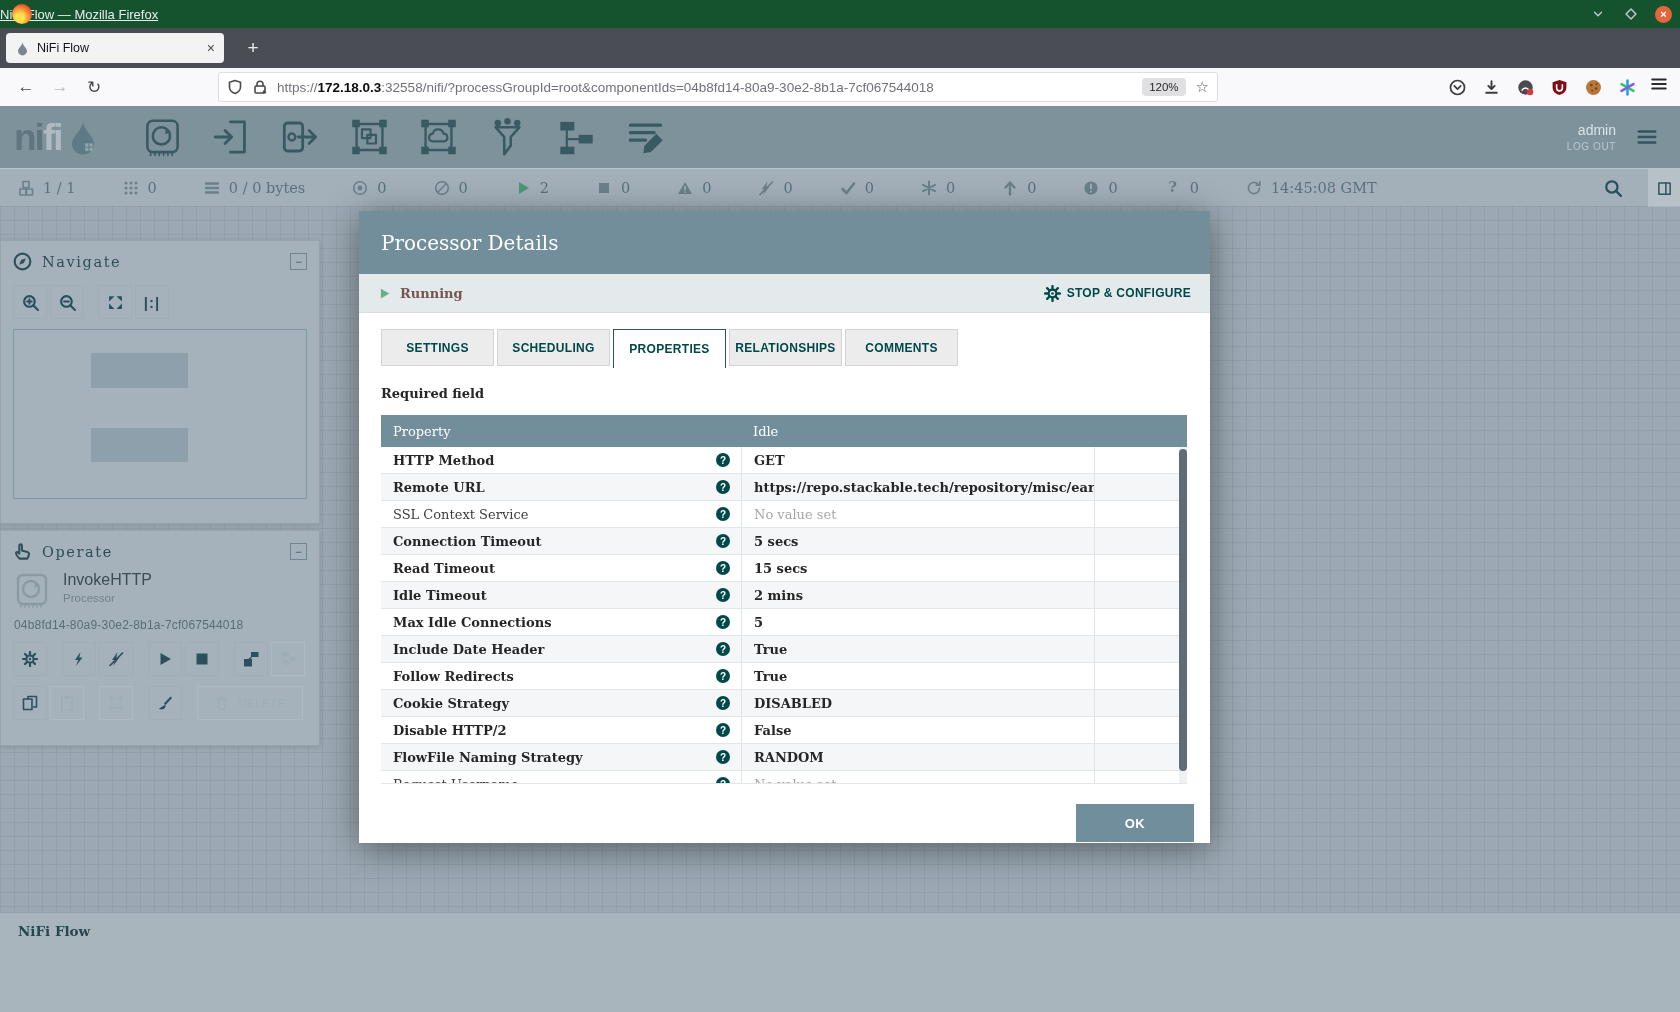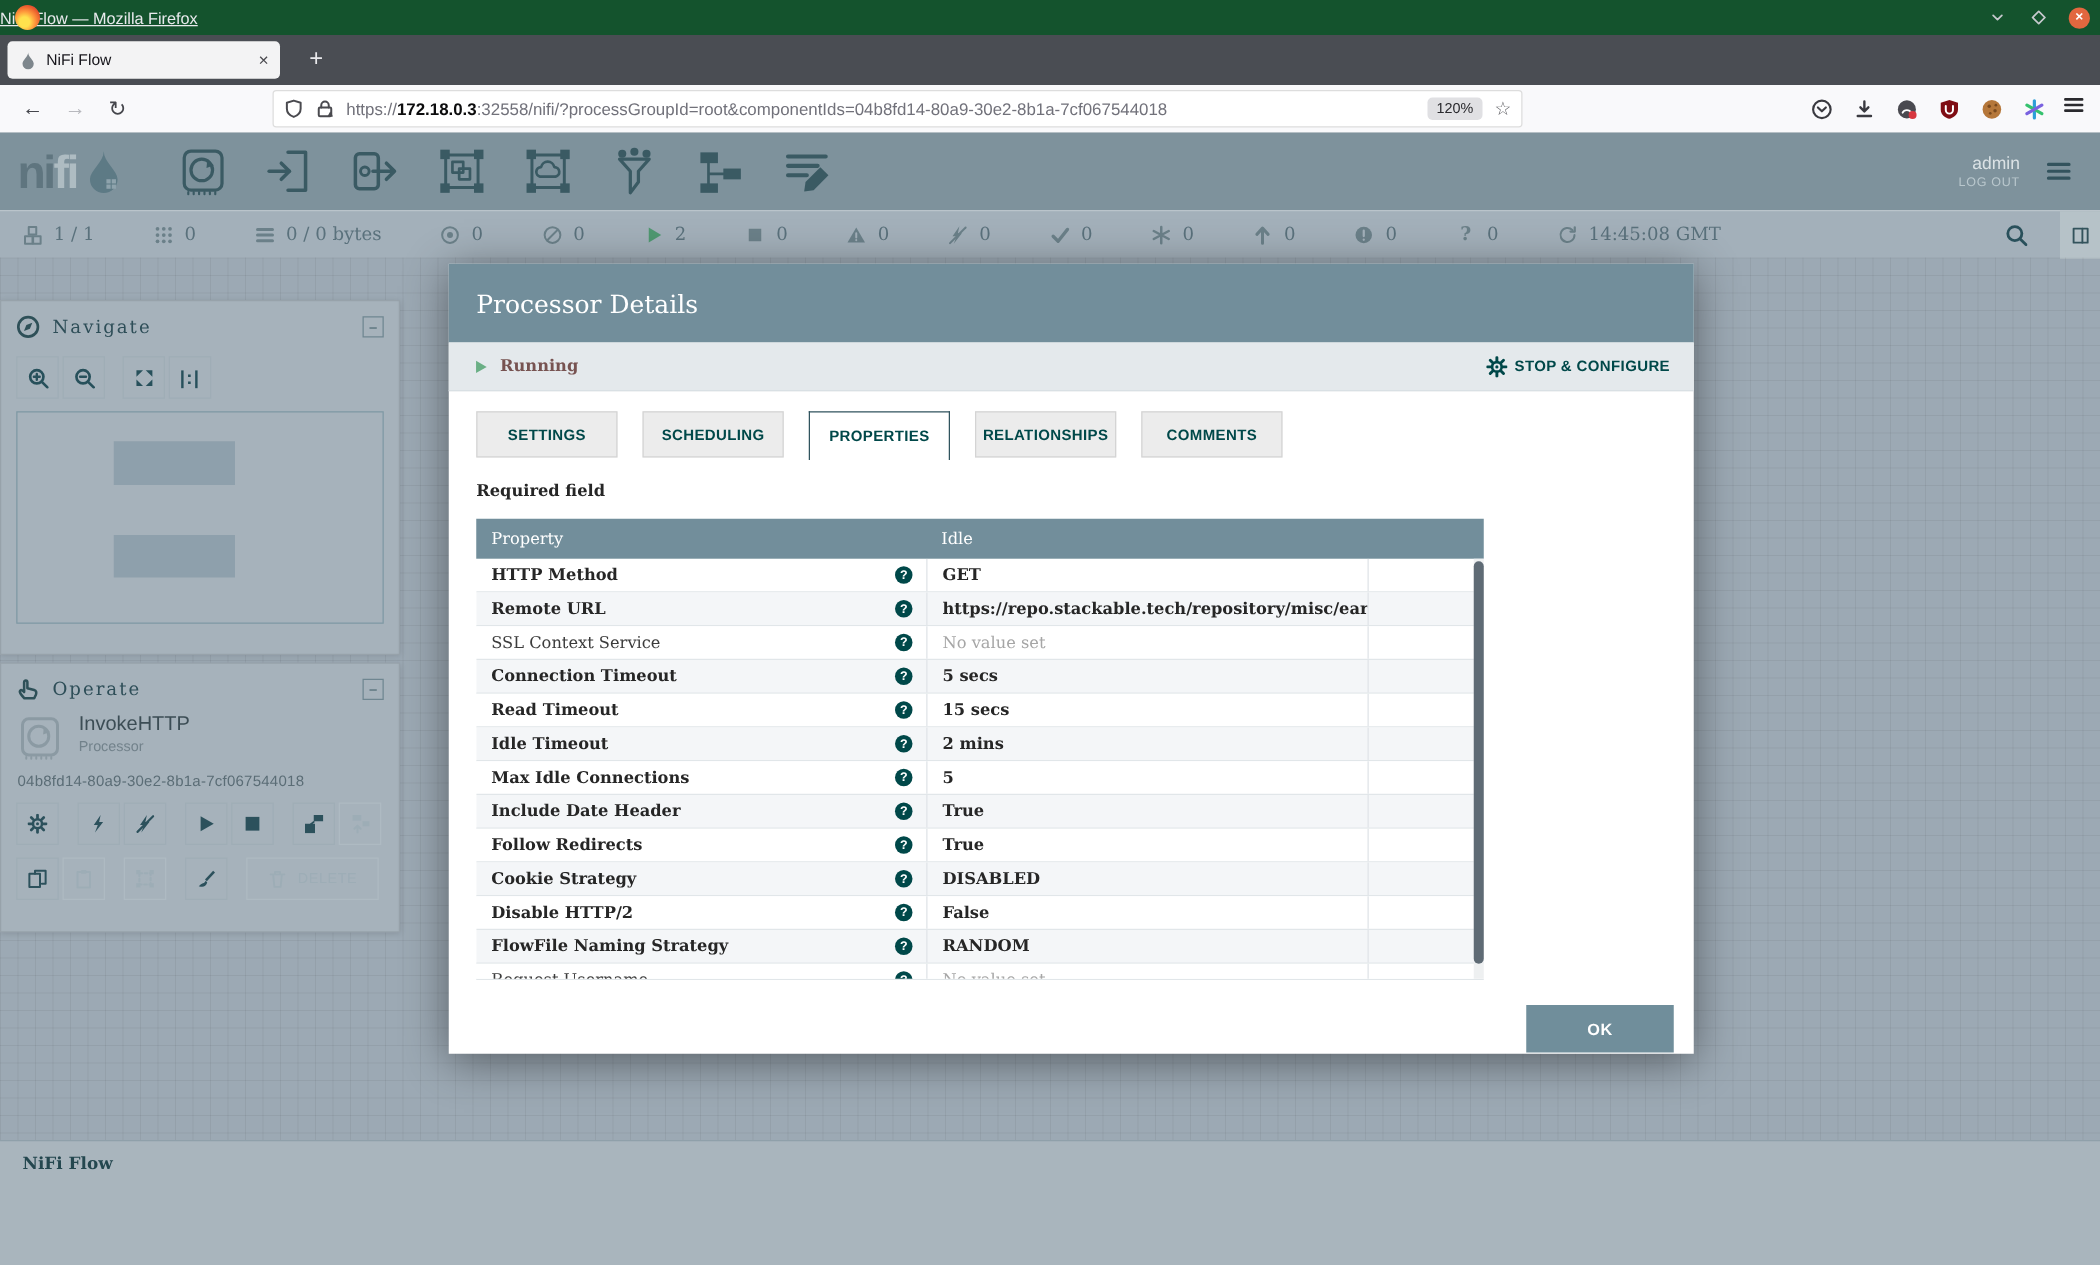--- a/index.html
+++ b/index.html
@@ -103,7 +103,7 @@
   .breadcrumb{font-family:"DejaVu Serif",serif;font-weight:bold;font-size:13.5px;color:#24474f;margin:10px 0 0 18px;display:inline-block;}
 
   
-  .dialog{position:absolute;left:359px;top:211px;width:996px;height:632px;background:#fff;
+  .dialog{position:absolute;left:359px;top:211px;width:851px;height:632px;background:#fff;
     box-shadow:0 6px 34px rgba(0,0,0,.45);box-sizing:border-box;}
   .dlg-header{height:63px;background:#728e9b;color:#fff;display:flex;align-items:center;padding-left:22px;
     font-family:"DejaVu Serif",serif;font-size:20px;}

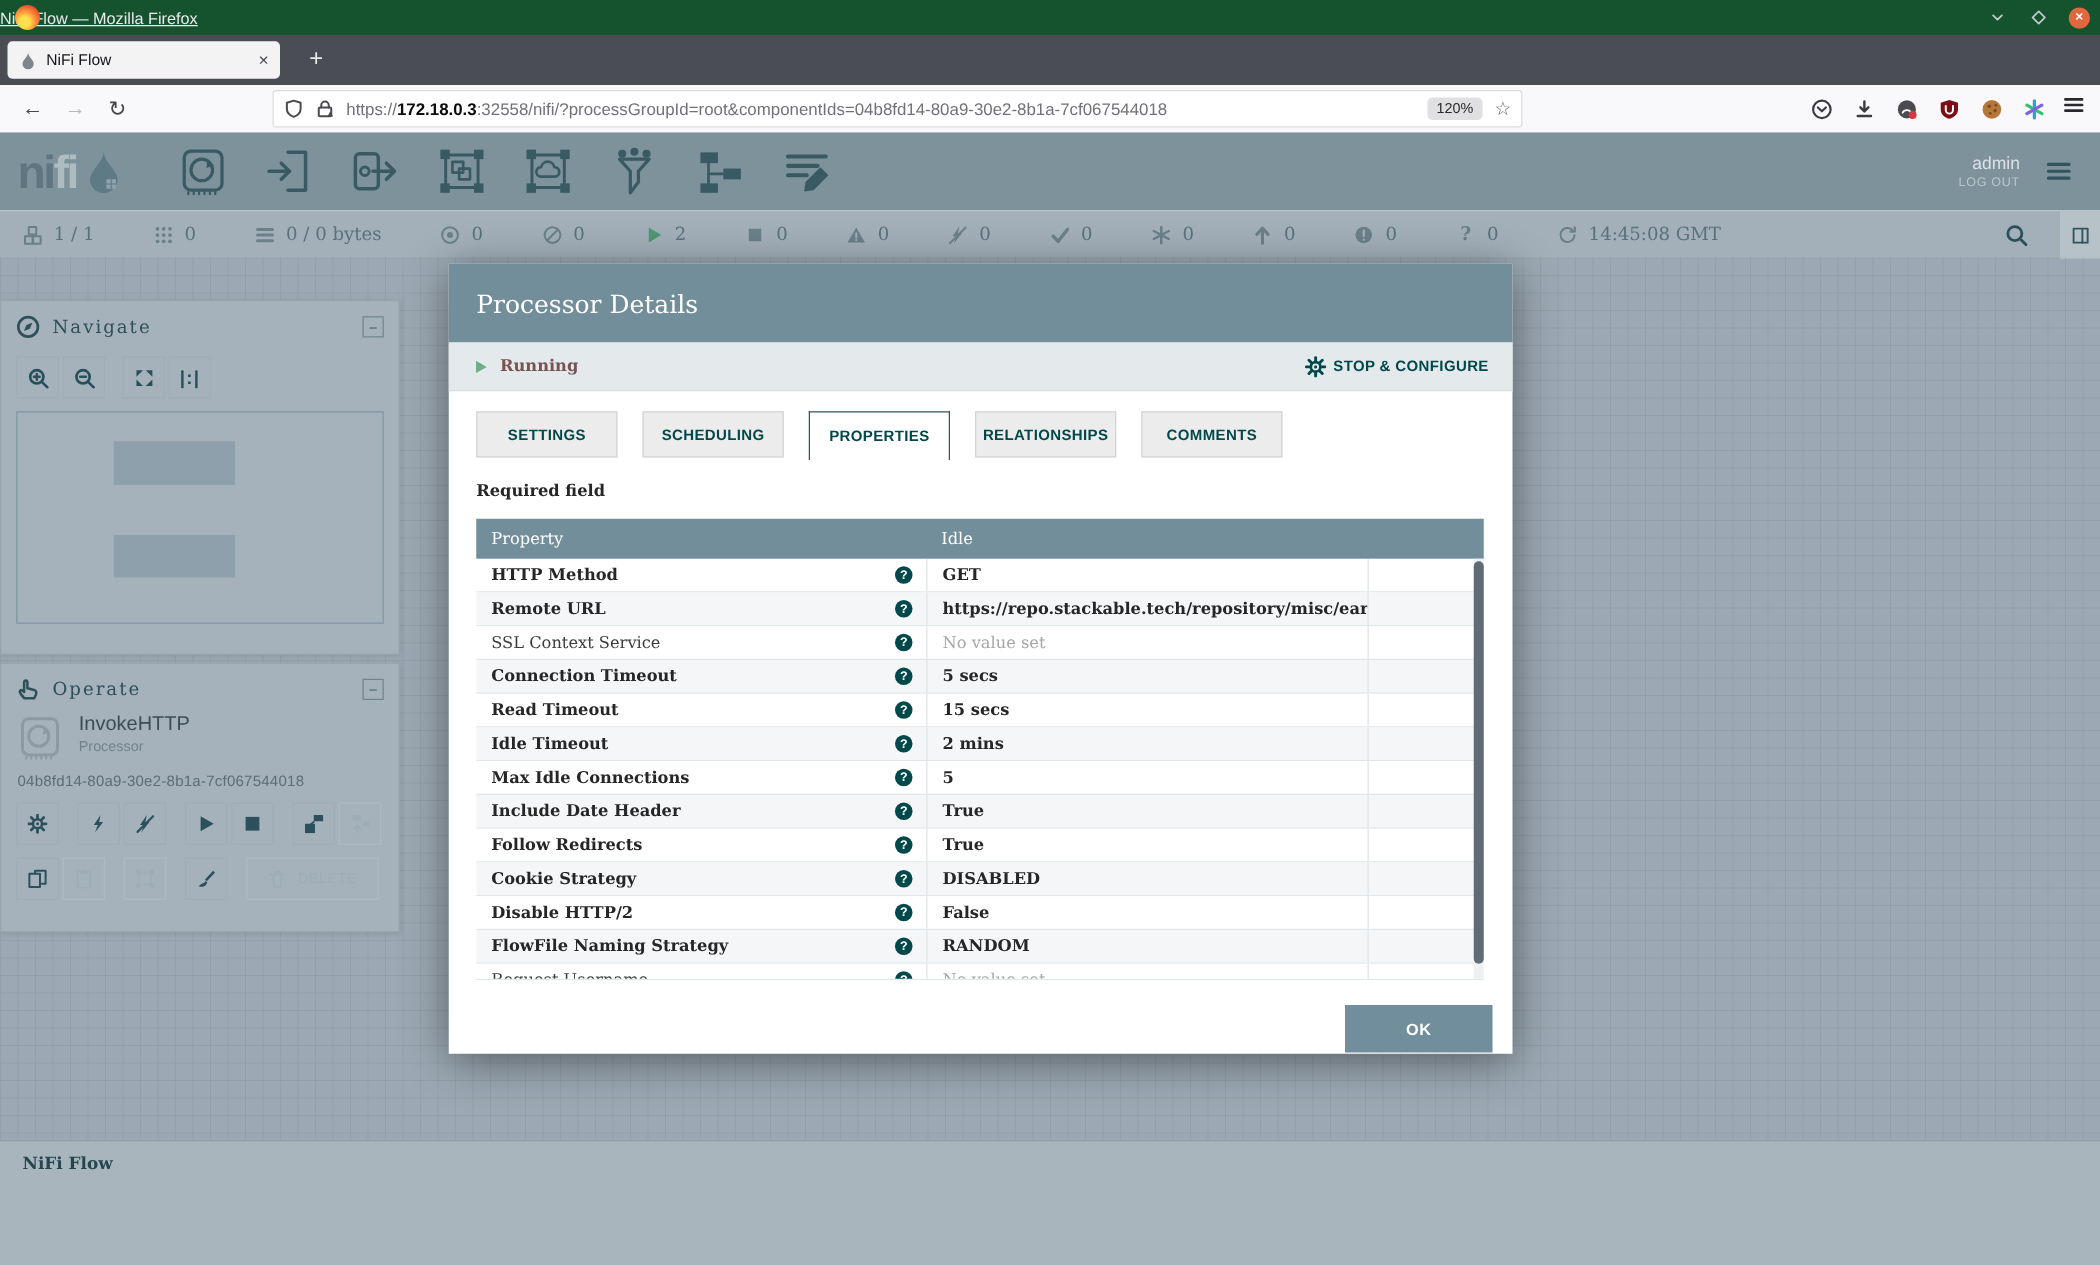--- a/index.html
+++ b/index.html
@@ -114,7 +114,7 @@
   .dlg-action .ico{width:17px;height:17px;}
   .dlg-action span{font-size:12px;font-weight:bold;letter-spacing:.3px;}
   .dlg-body{position:relative;padding:16px 22px 0 22px;}
-  .tabs{display:flex;gap:20px;}
+  .tabs{display:flex;gap:3px;}
   .tabbtn{width:113px;height:37px;background:#ececec;border:1px solid #d4d4d4;color:#004849;
     display:flex;align-items:center;justify-content:center;font-size:12px;font-weight:bold;letter-spacing:.3px;box-sizing:border-box;}
   .tabbtn.active{background:#fff;border:1px solid #30535e;border-bottom:none;height:39px;margin-bottom:-2px;z-index:2;}

